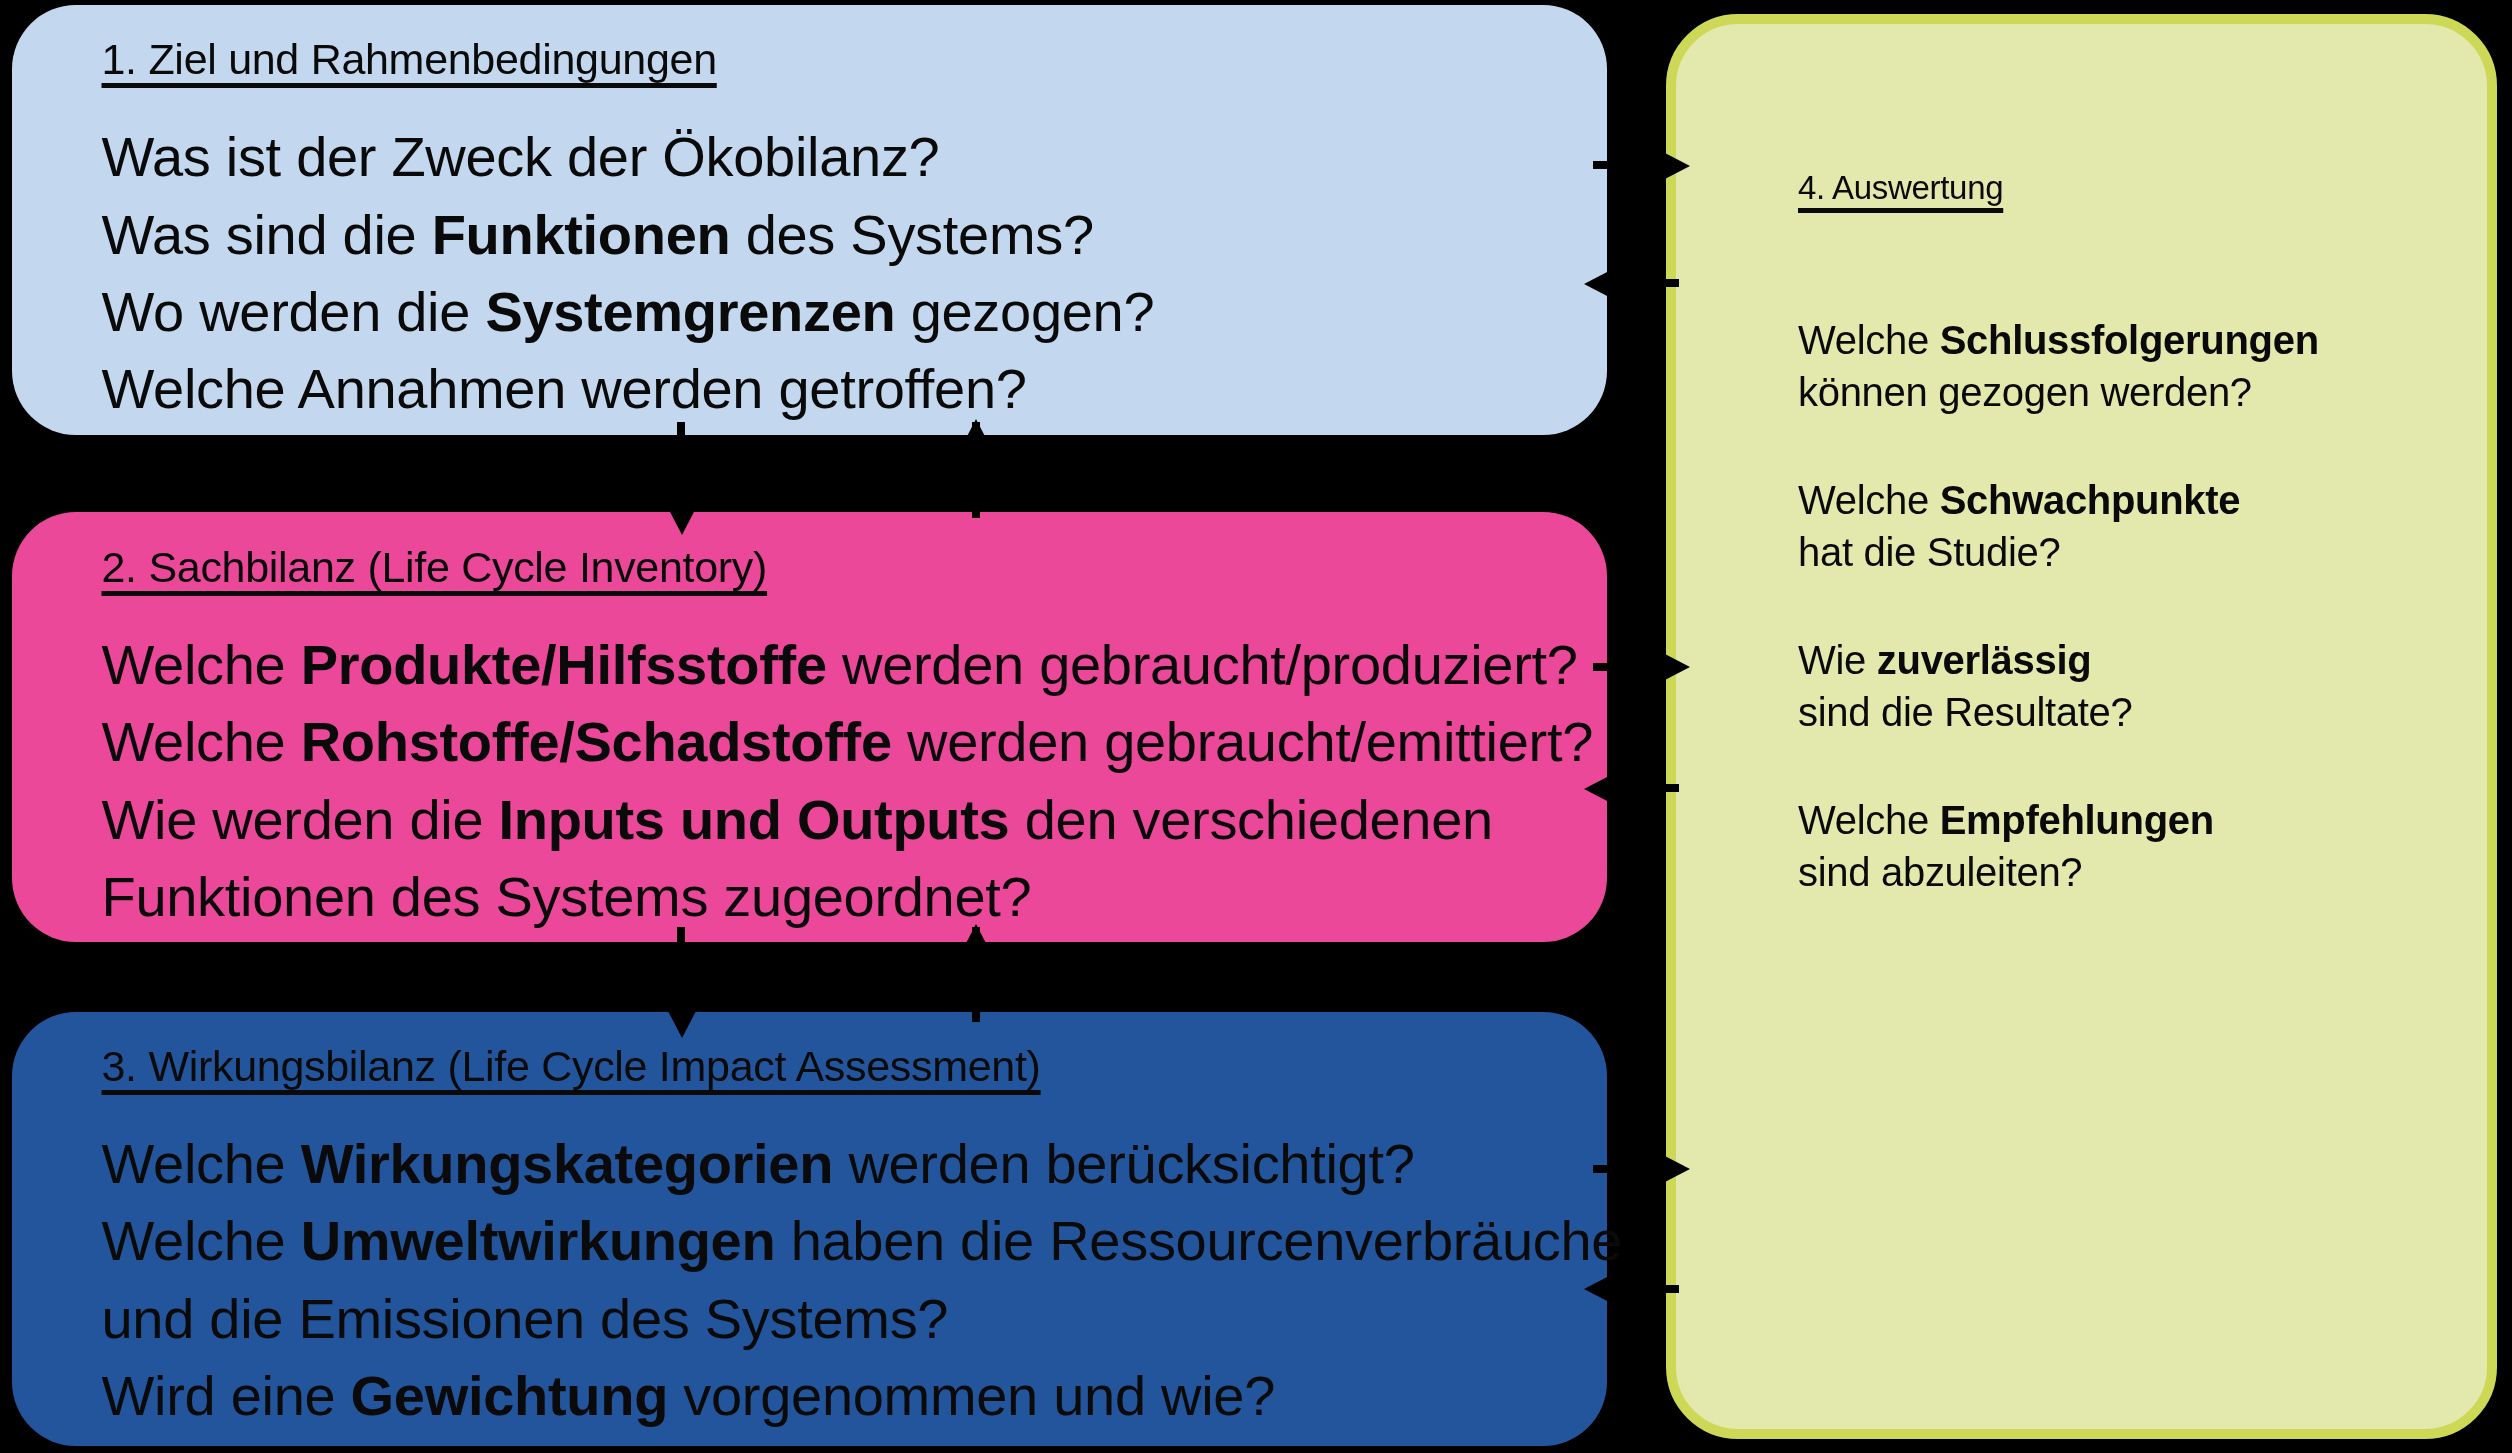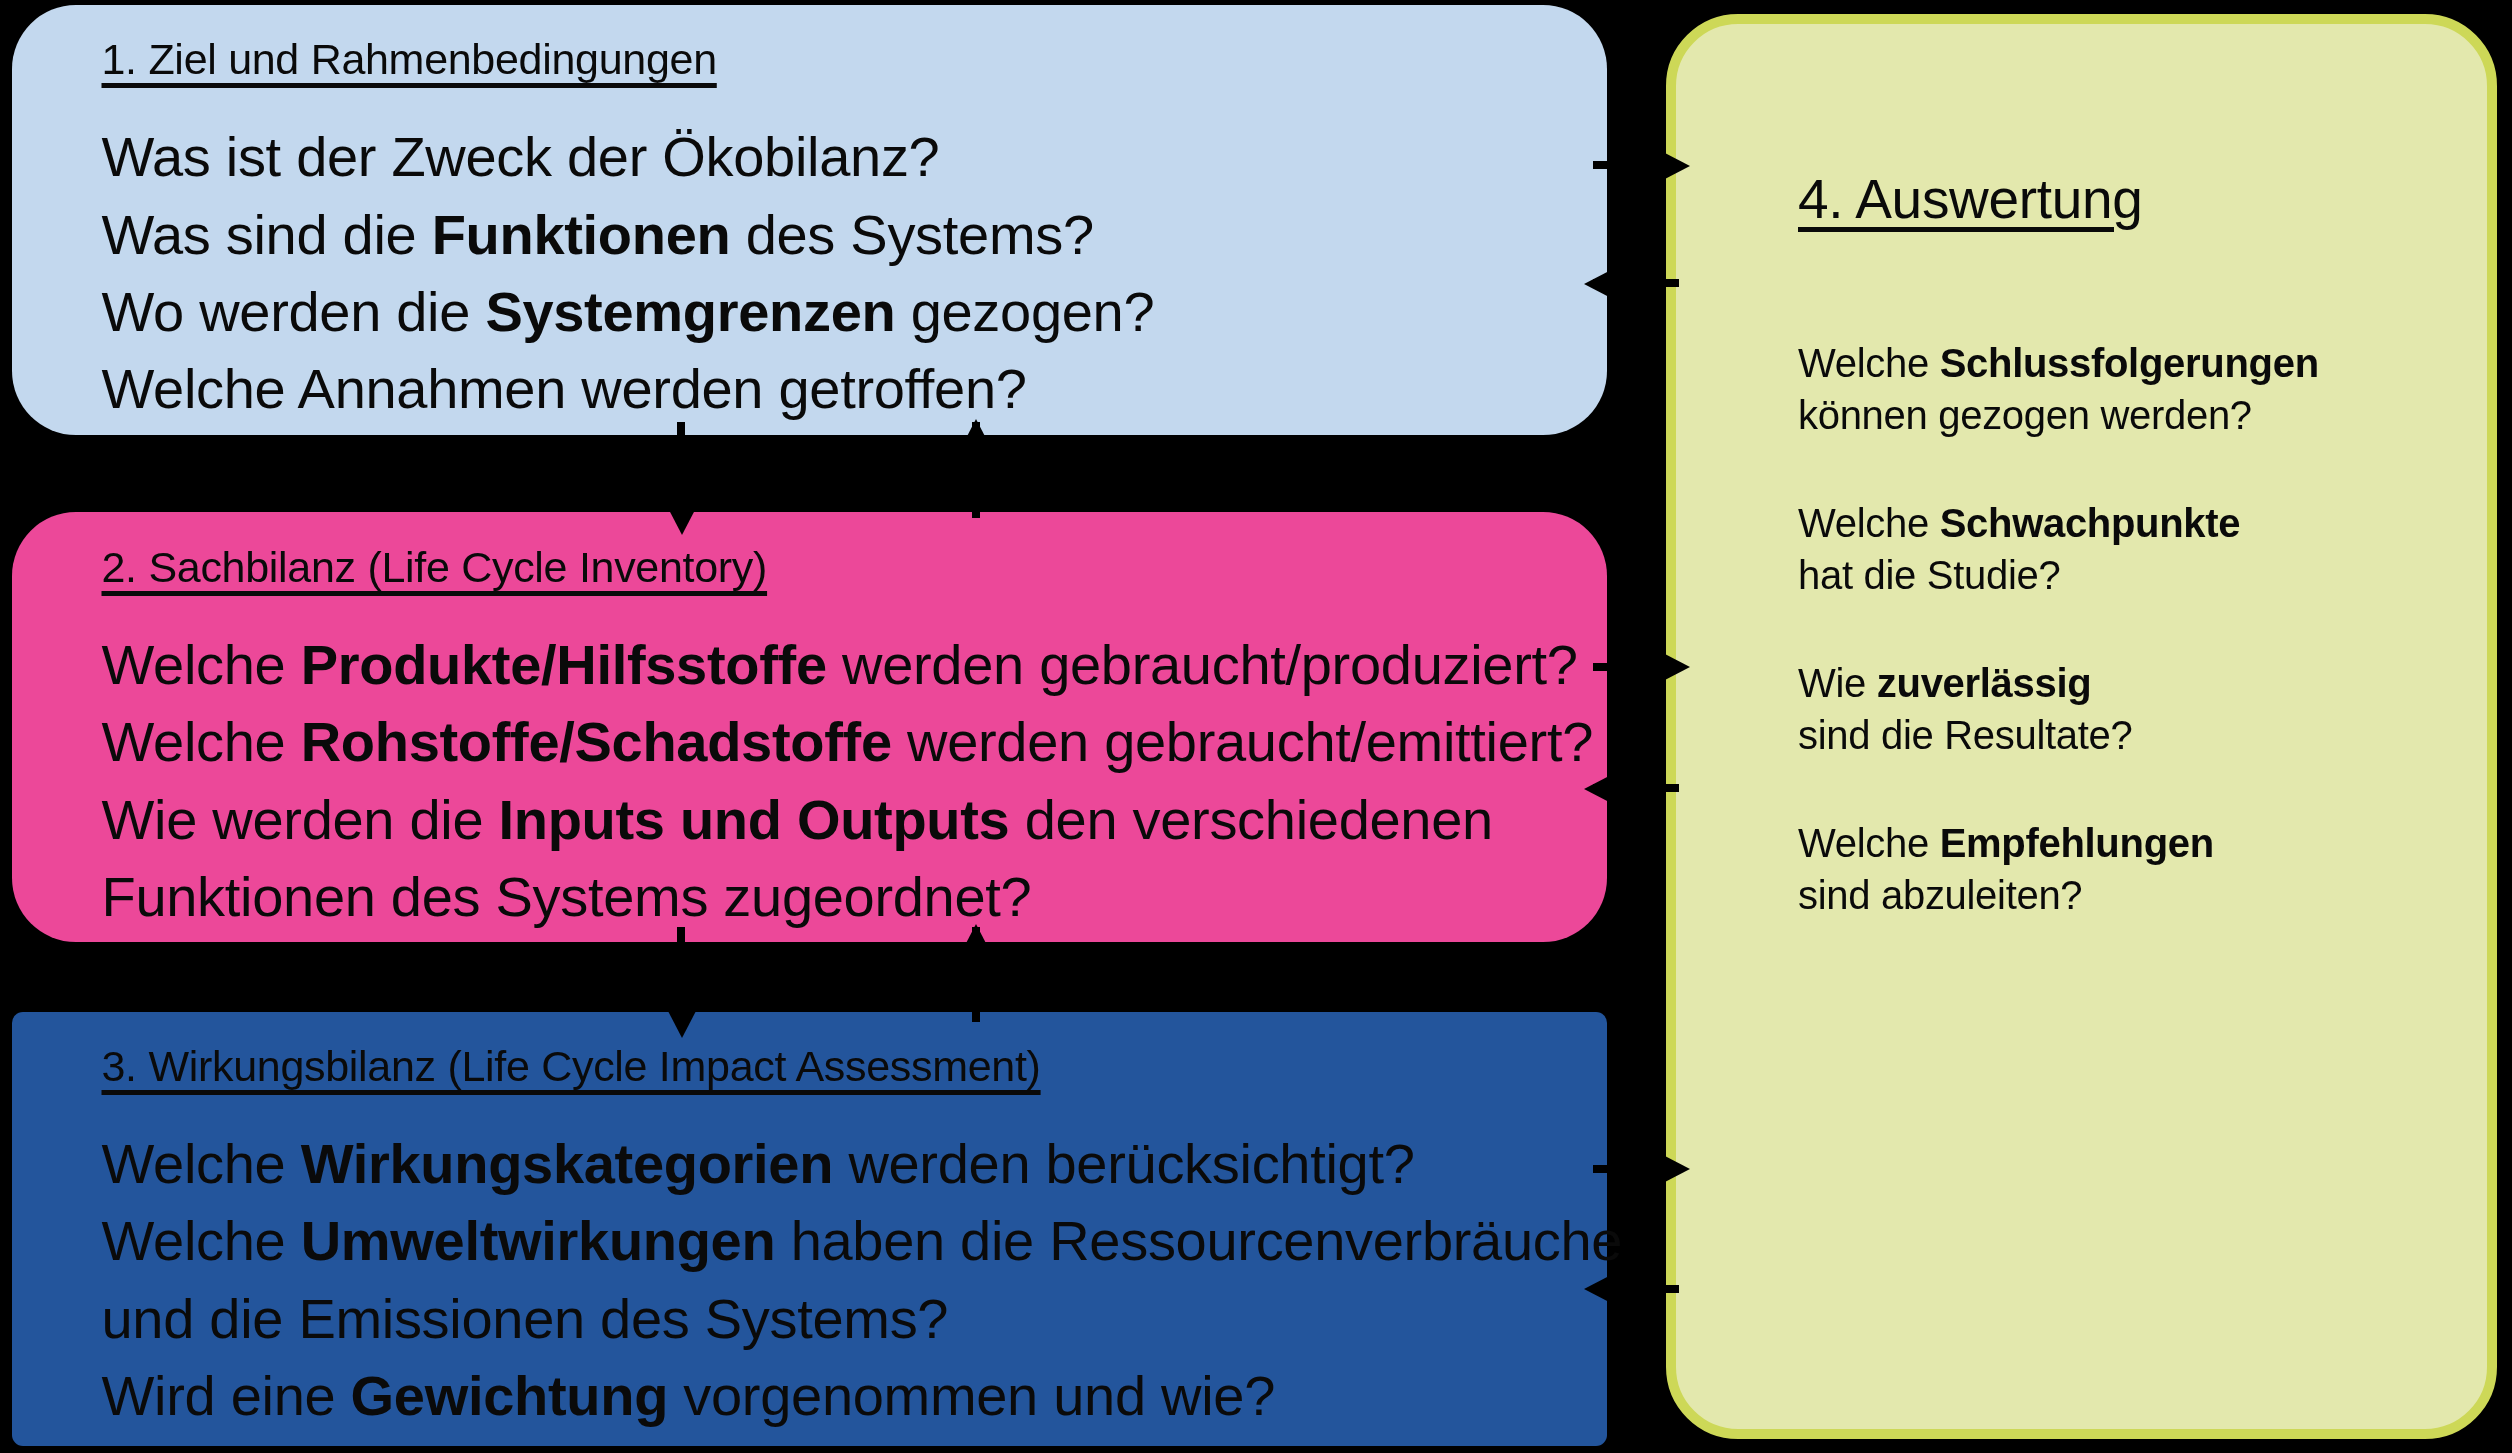--- a/index.html
+++ b/index.html
@@ -65,7 +65,7 @@
     margin: 0 0 36px 0;
     line-height: 1.05;
   }
-  .box-4 .heading { font-size: 55px; margin-bottom: 0; }
+  .box-4 .heading { font-size: 33px; margin-bottom: 0; }
 
   .line {
     font-size: 56px;

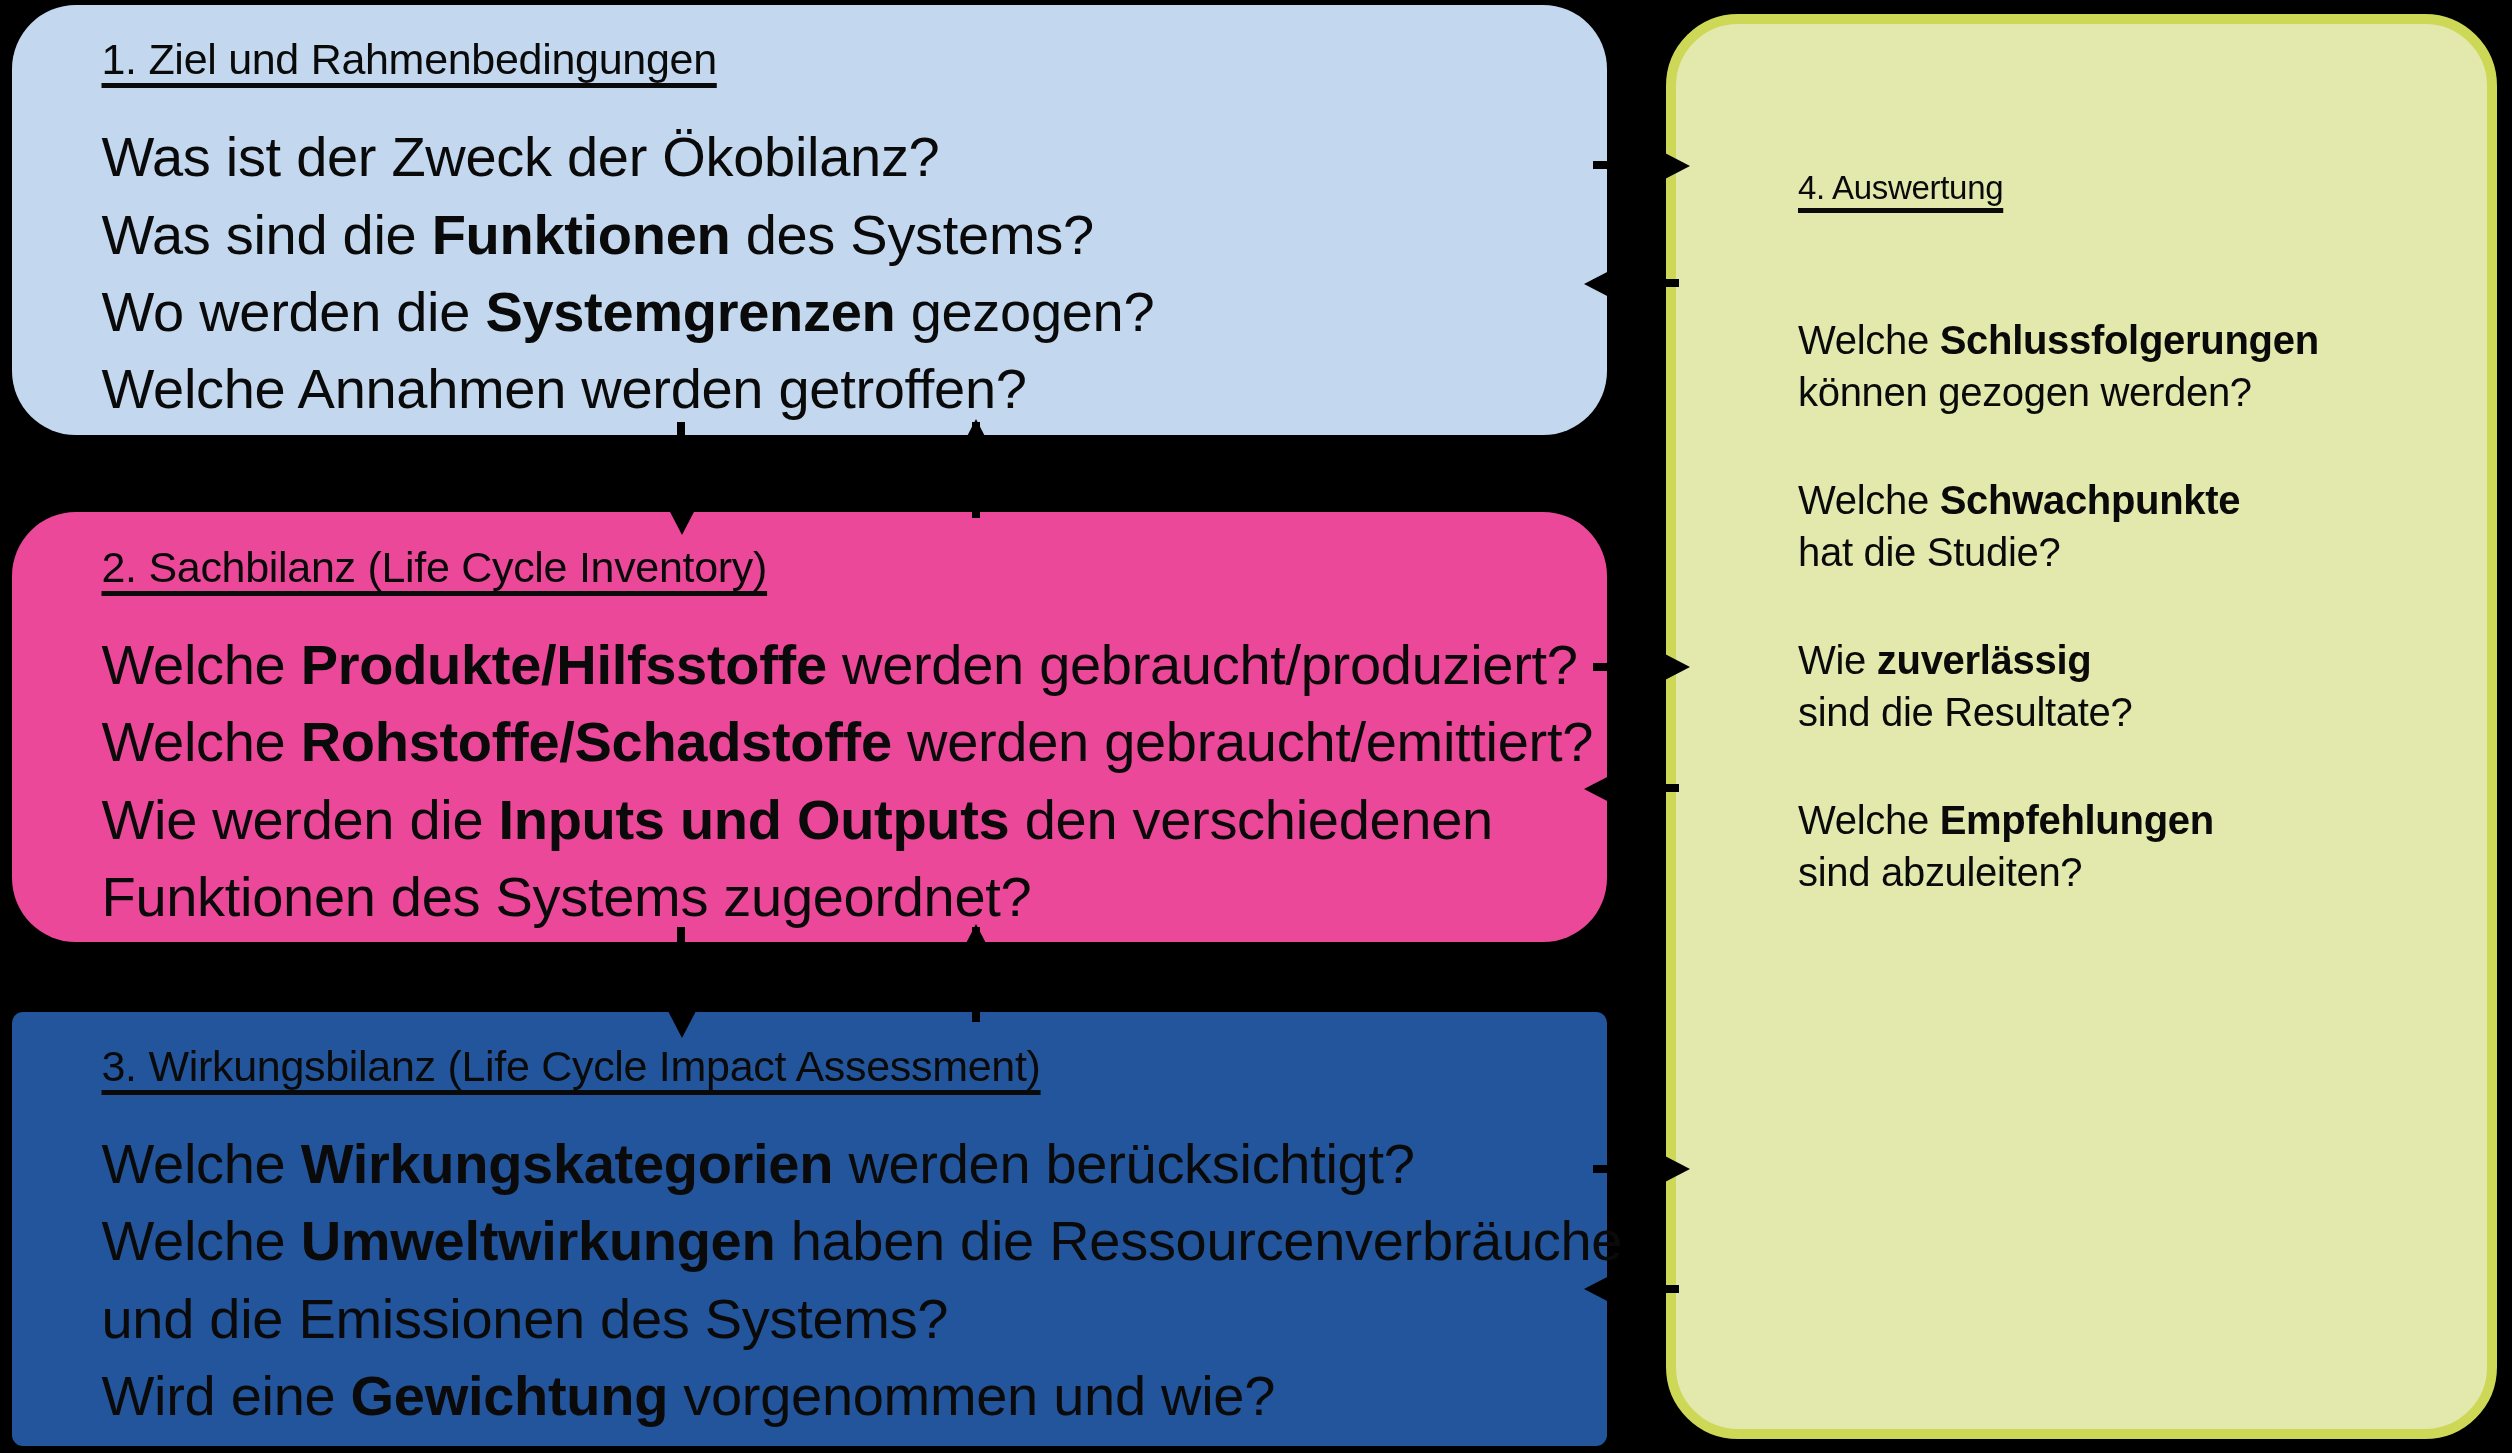--- a/index.html
+++ b/index.html
@@ -32,7 +32,6 @@
   .box-3 {
     left: 11.5px;  top: 1012px; width: 1595px; height: 434px;
     background: #23559C;
-    border-radius: 11px;
   }
   .box-4 {
     left: 1666px; top: 14px;  width: 831px; height: 1425px;

